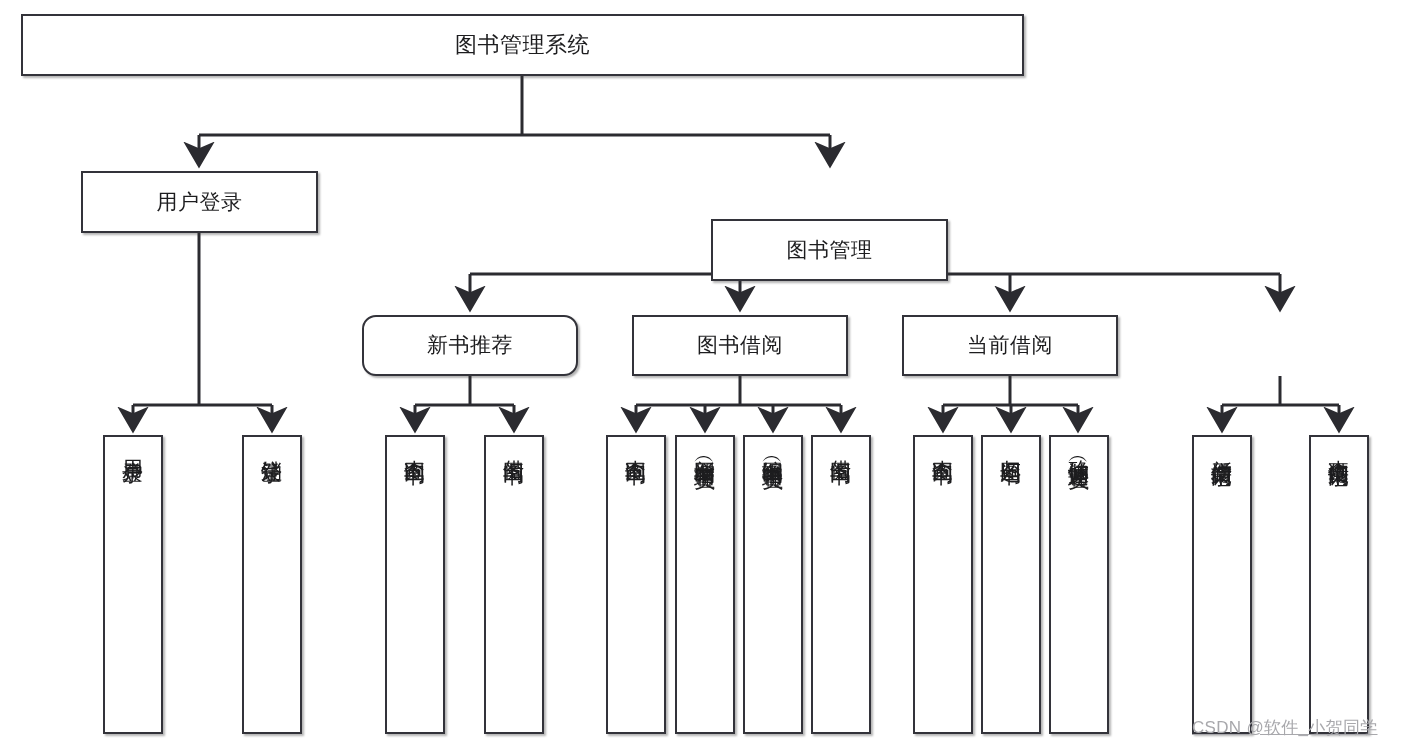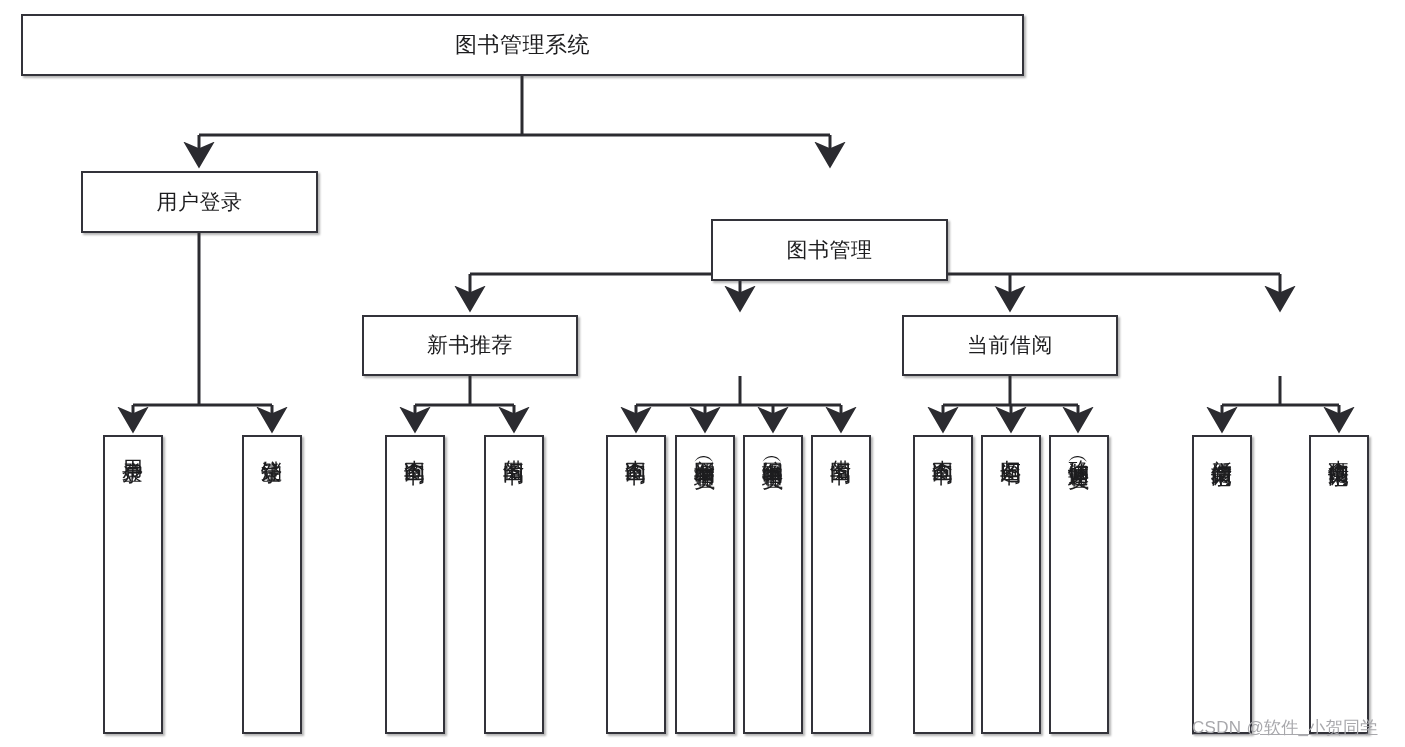--- a/index.html
+++ b/index.html
@@ -138,7 +138,7 @@
     <span class="node-label">图书管理</span>
   </div>
 
-  <div class="node horizontal" style="left:362px; top:315px; width:216px; height:61px;">
+  <div class="node horizontal" style="left:362px; top:315px; width:216px; height:61px;border-radius:14px;">
     <span class="node-label">新书推荐</span>
   </div>
   <div class="node horizontal" style="left:902px; top:315px; width:216px; height:61px;">

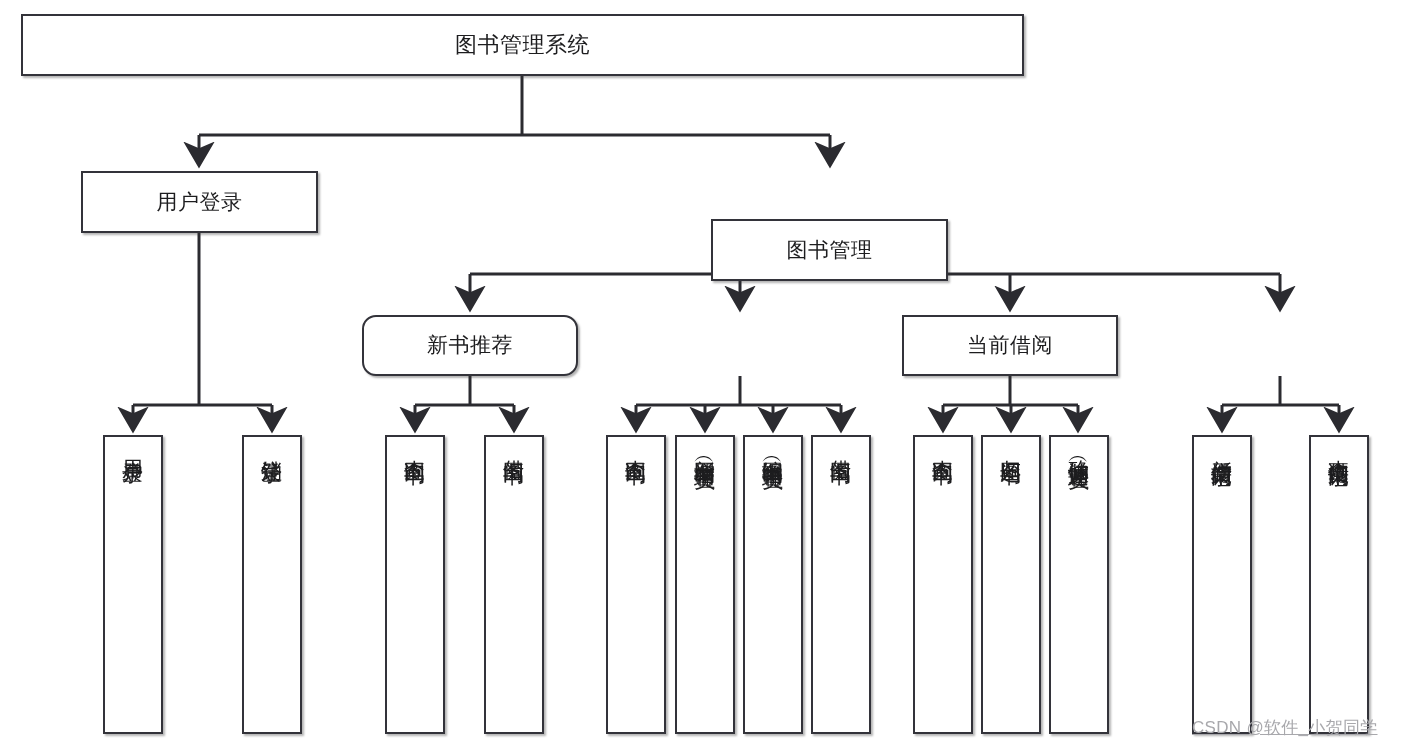--- a/index.html
+++ b/index.html
@@ -141,6 +141,9 @@
   <div class="node horizontal" style="left:362px; top:315px; width:216px; height:61px;border-radius:14px;">
     <span class="node-label">新书推荐</span>
   </div>
+  <div class="node horizontal" style="left:632px; top:315px; width:216px; height:61px;">
+    <span class="node-label">图书借阅</span>
+  </div>
   <div class="node horizontal" style="left:902px; top:315px; width:216px; height:61px;">
     <span class="node-label">当前借阅</span>
   </div>

